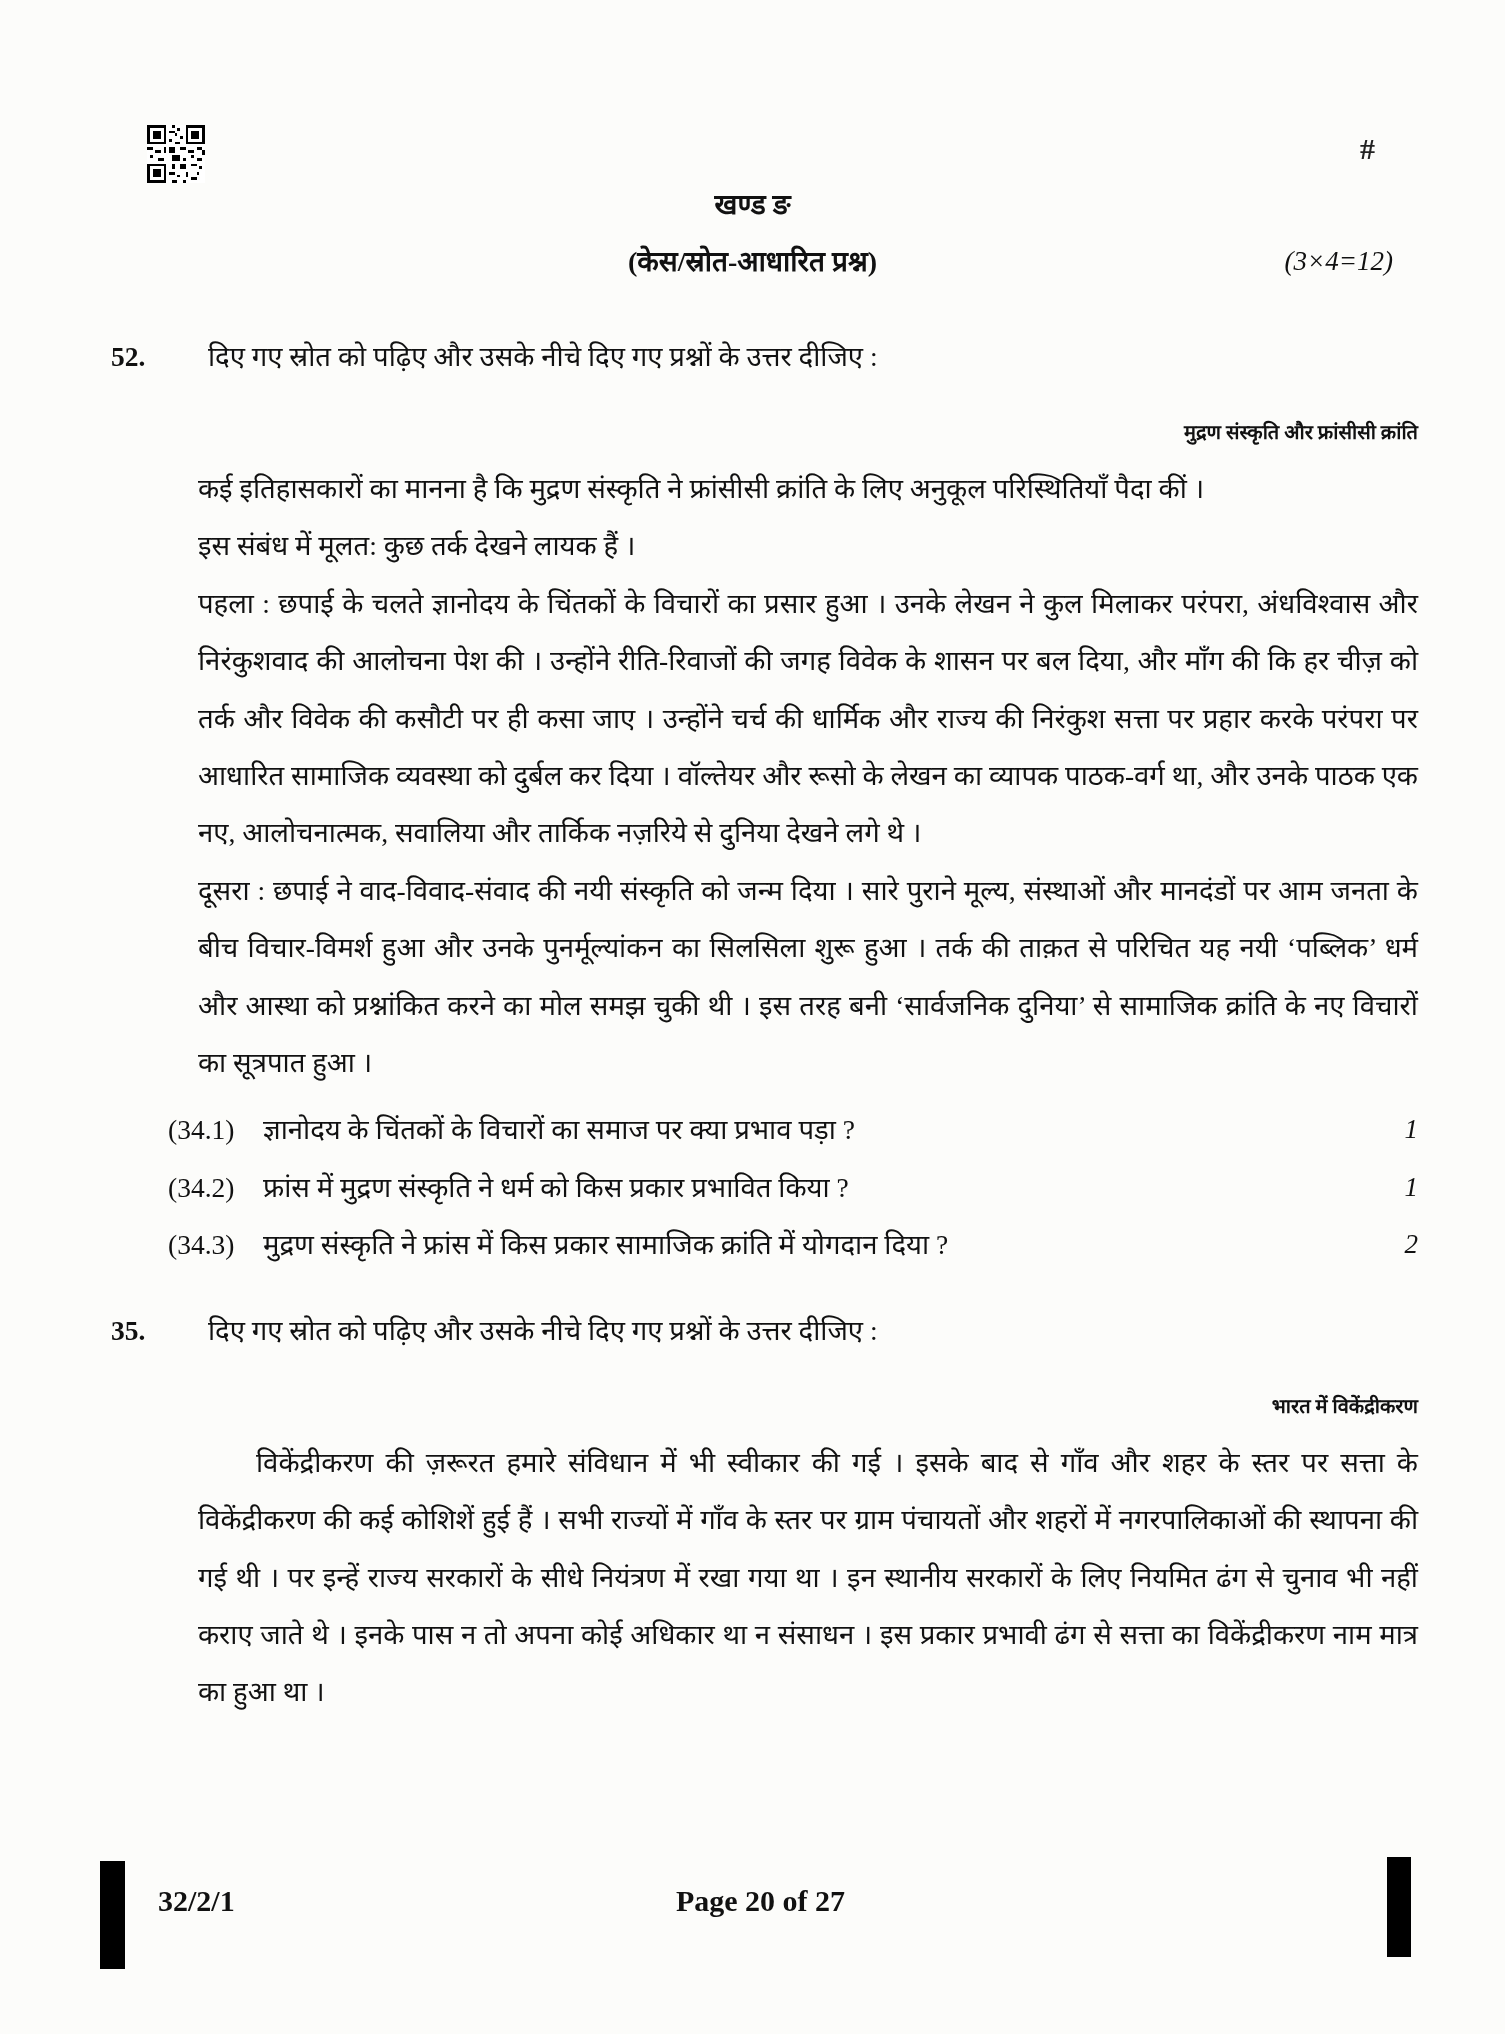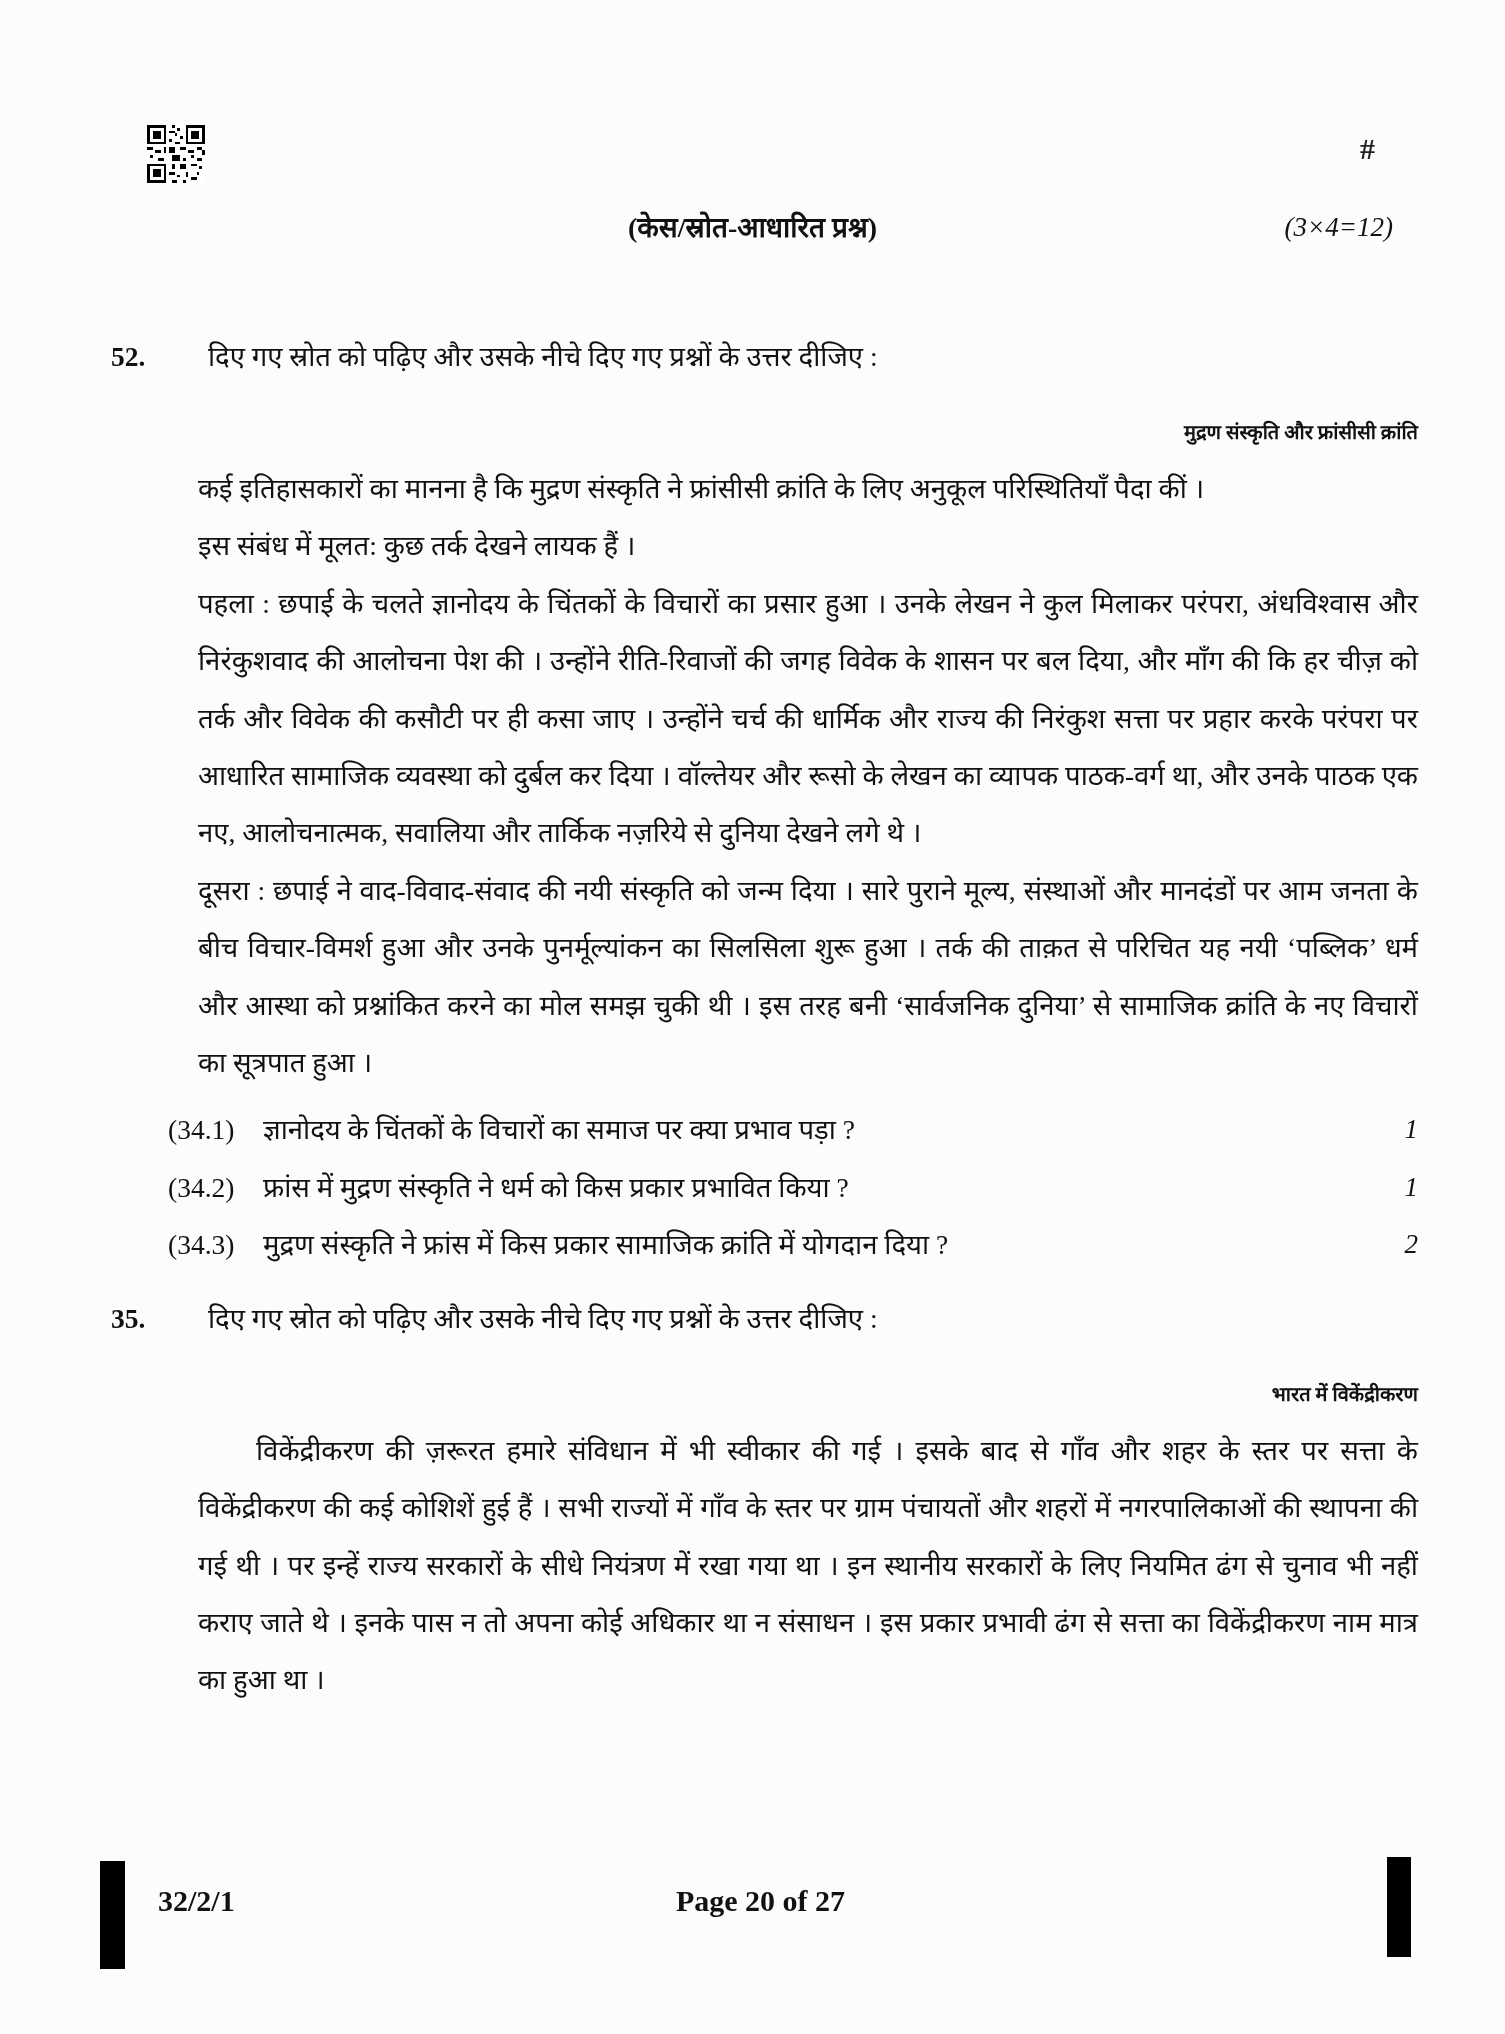--- a/index.html
+++ b/index.html
@@ -111,6 +111,7 @@
   <div class="hash">#</div>
 
   <div class="section-head">
+    <div class="section-title">खण्ड ङ</div>
     <div class="section-sub-row">
       <span class="section-subtitle">(केस/स्रोत-आधारित प्रश्न)</span>
       <span class="section-marks">(3×4=12)</span>

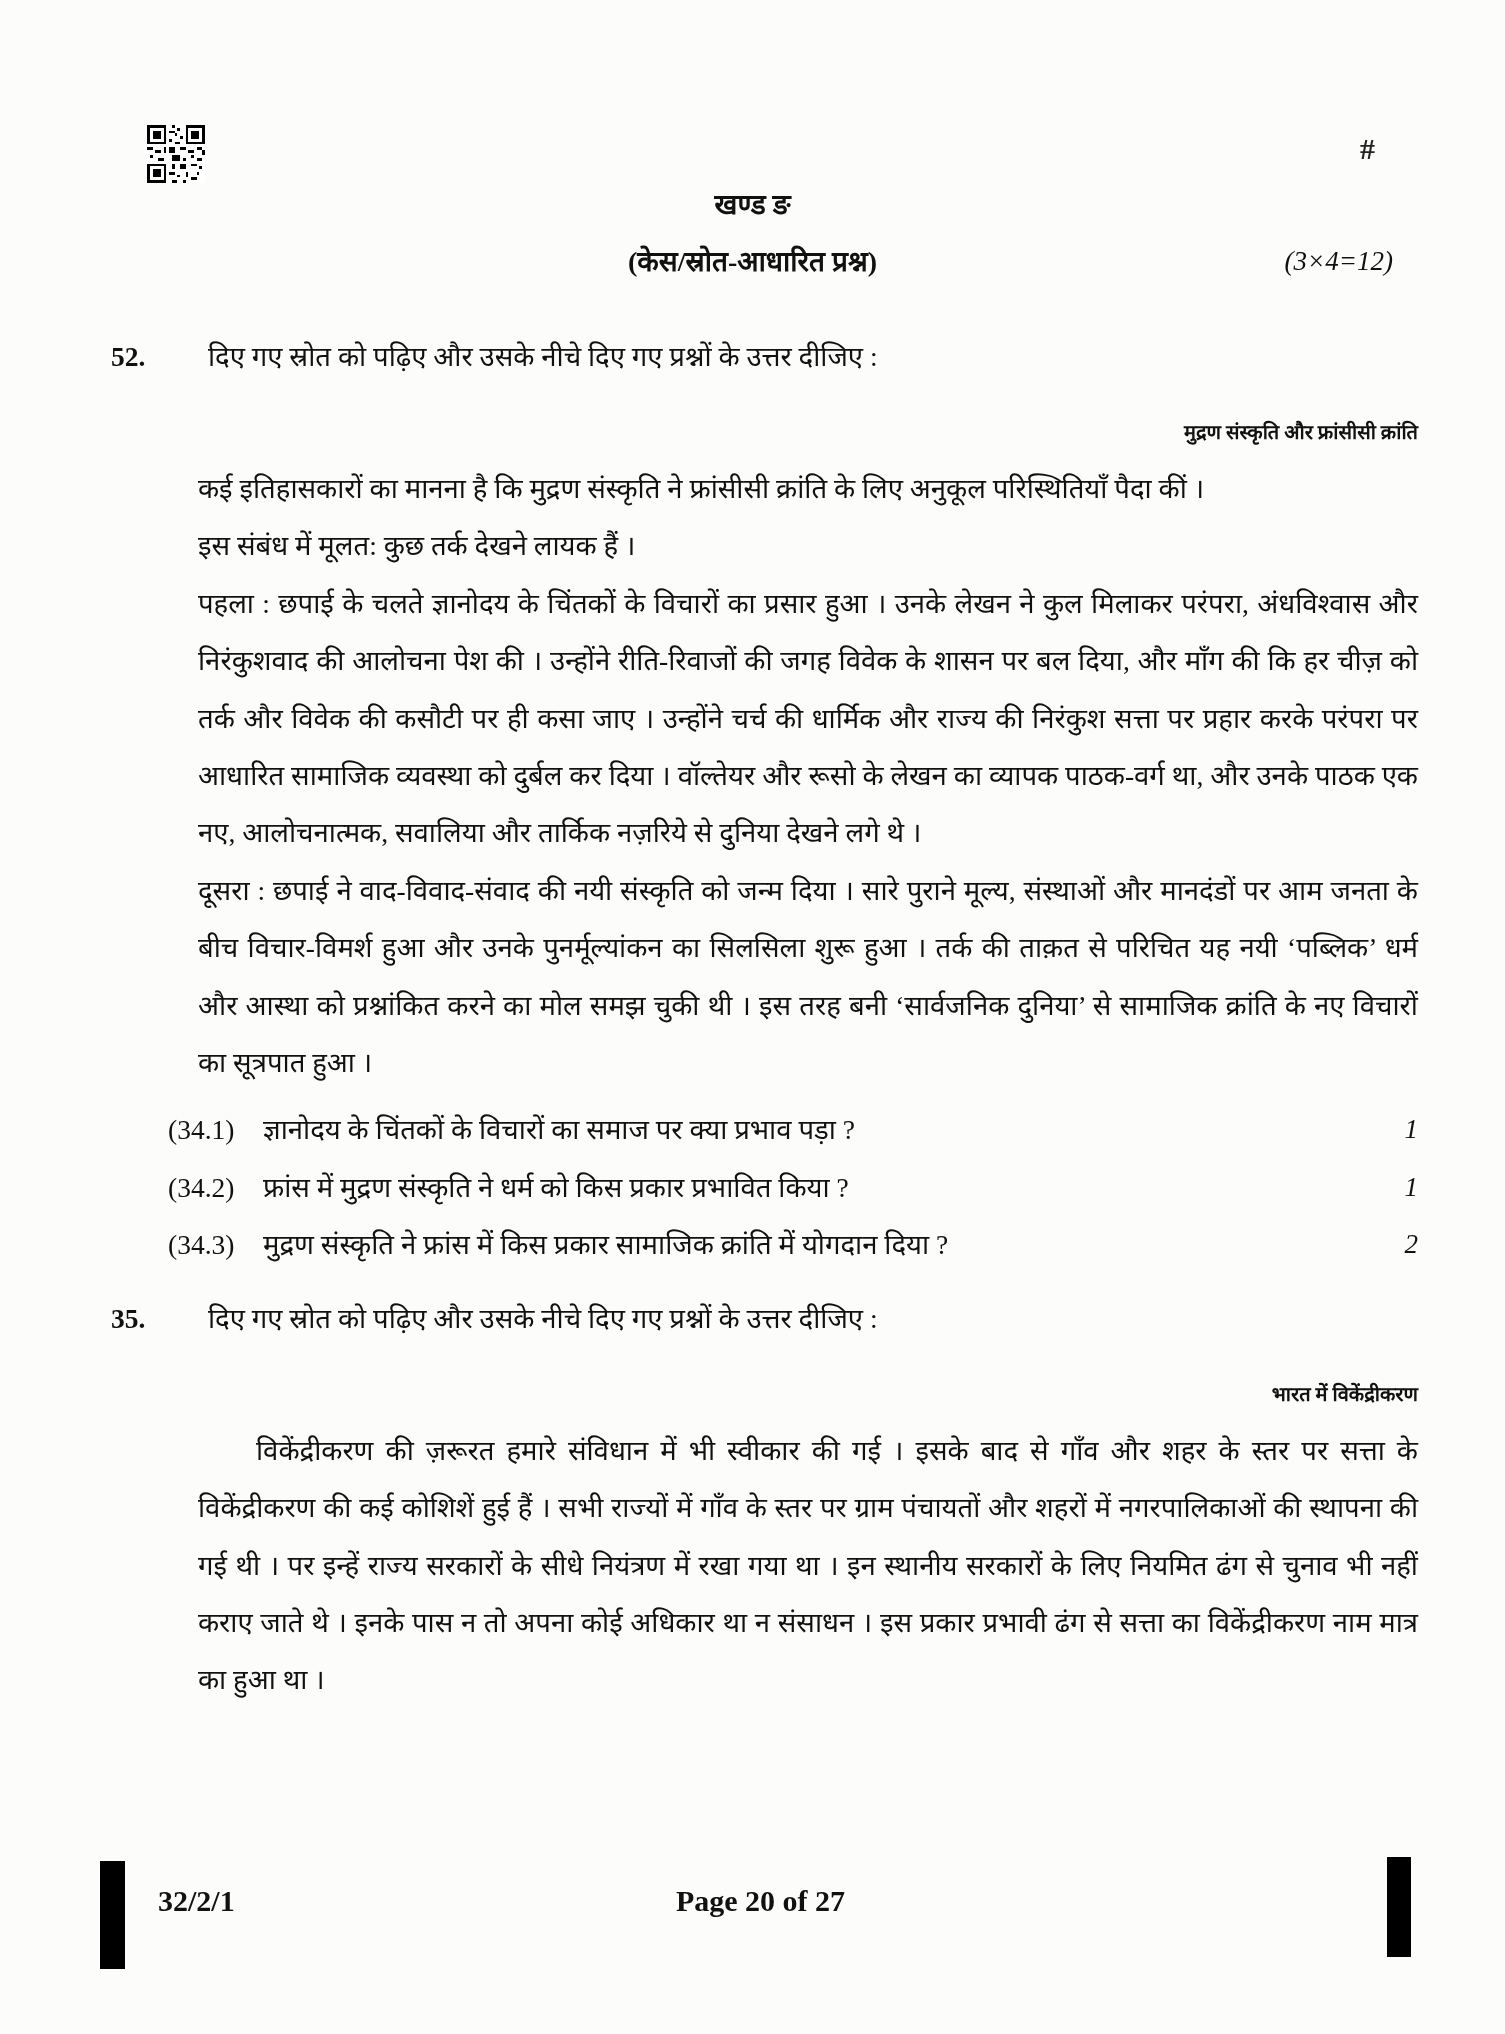--- a/index.html
+++ b/index.html
@@ -45,7 +45,7 @@
   .subq-label{flex:0 0 95px;}
   .subq-text{flex:1;padding-right:20px;}
   .subq-marks{flex:0 0 40px;text-align:right;font-style:italic;font-size:27px;}
-  .q35-block{margin-top:22px;}
+  .q35-block{margin-top:34px;}
   
   .footer-bar-left{position:absolute;left:100px;top:1861px;width:25px;height:108px;background:#000;}
   .footer-bar-right{position:absolute;left:1387px;top:1857px;width:24px;height:100px;background:#000;}

